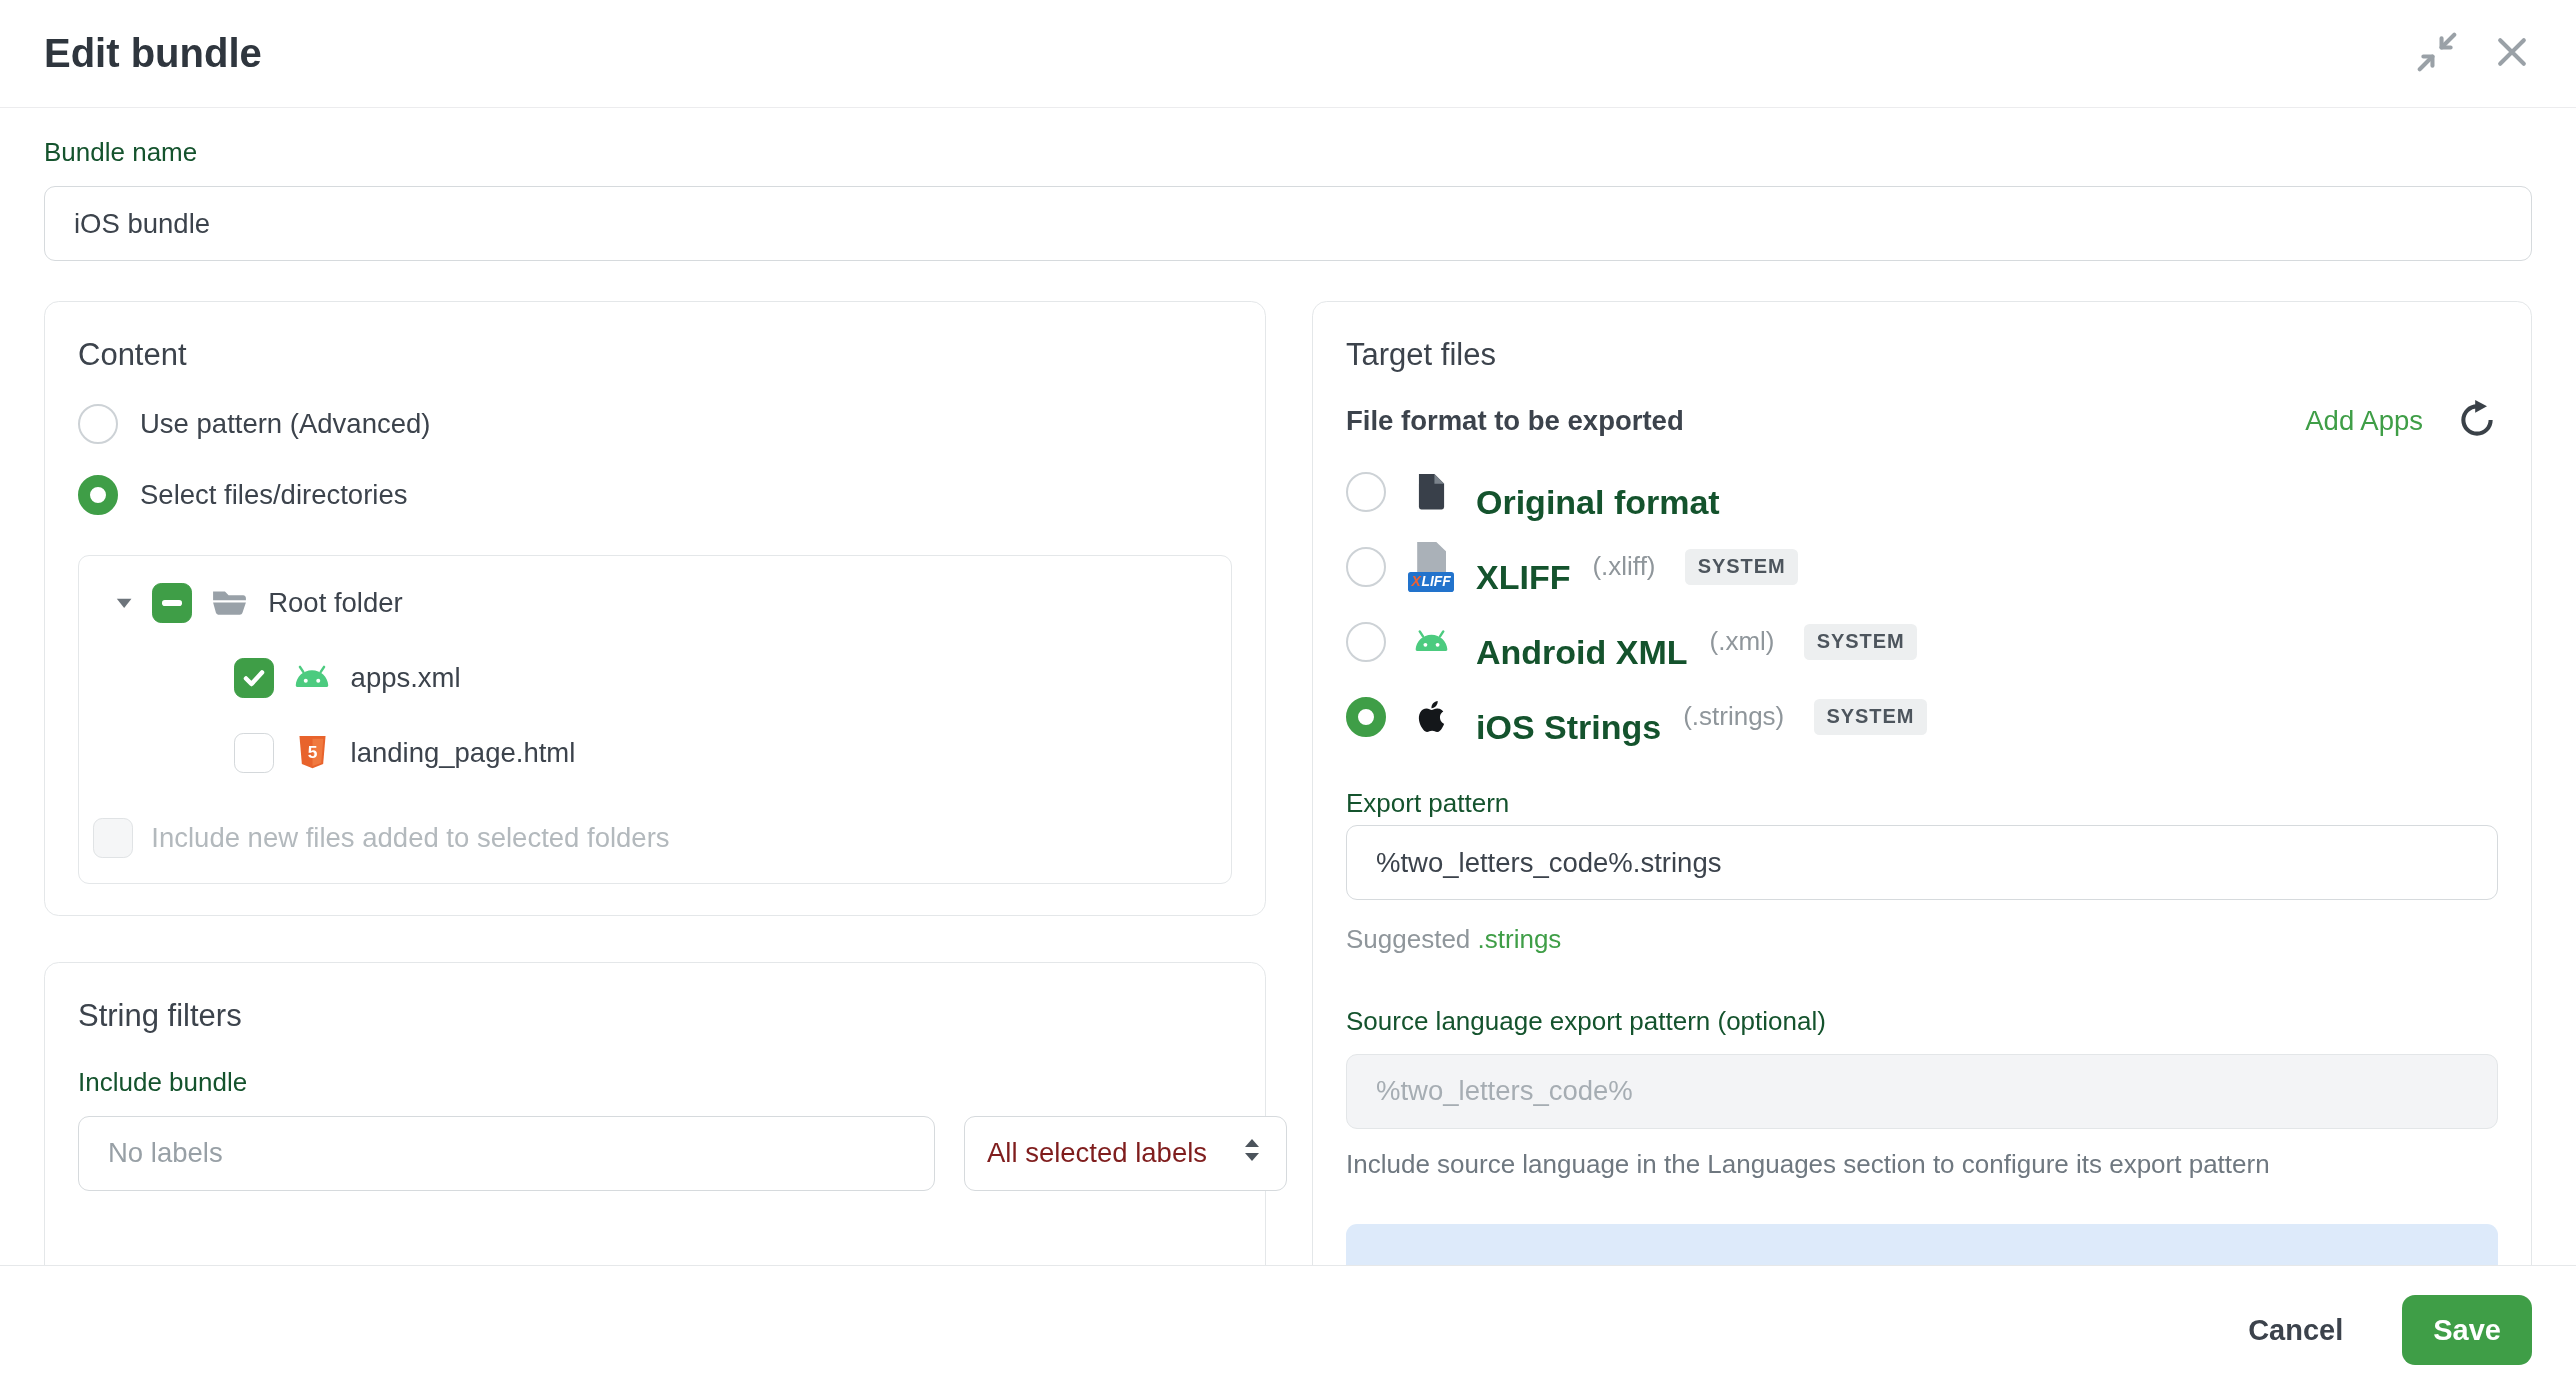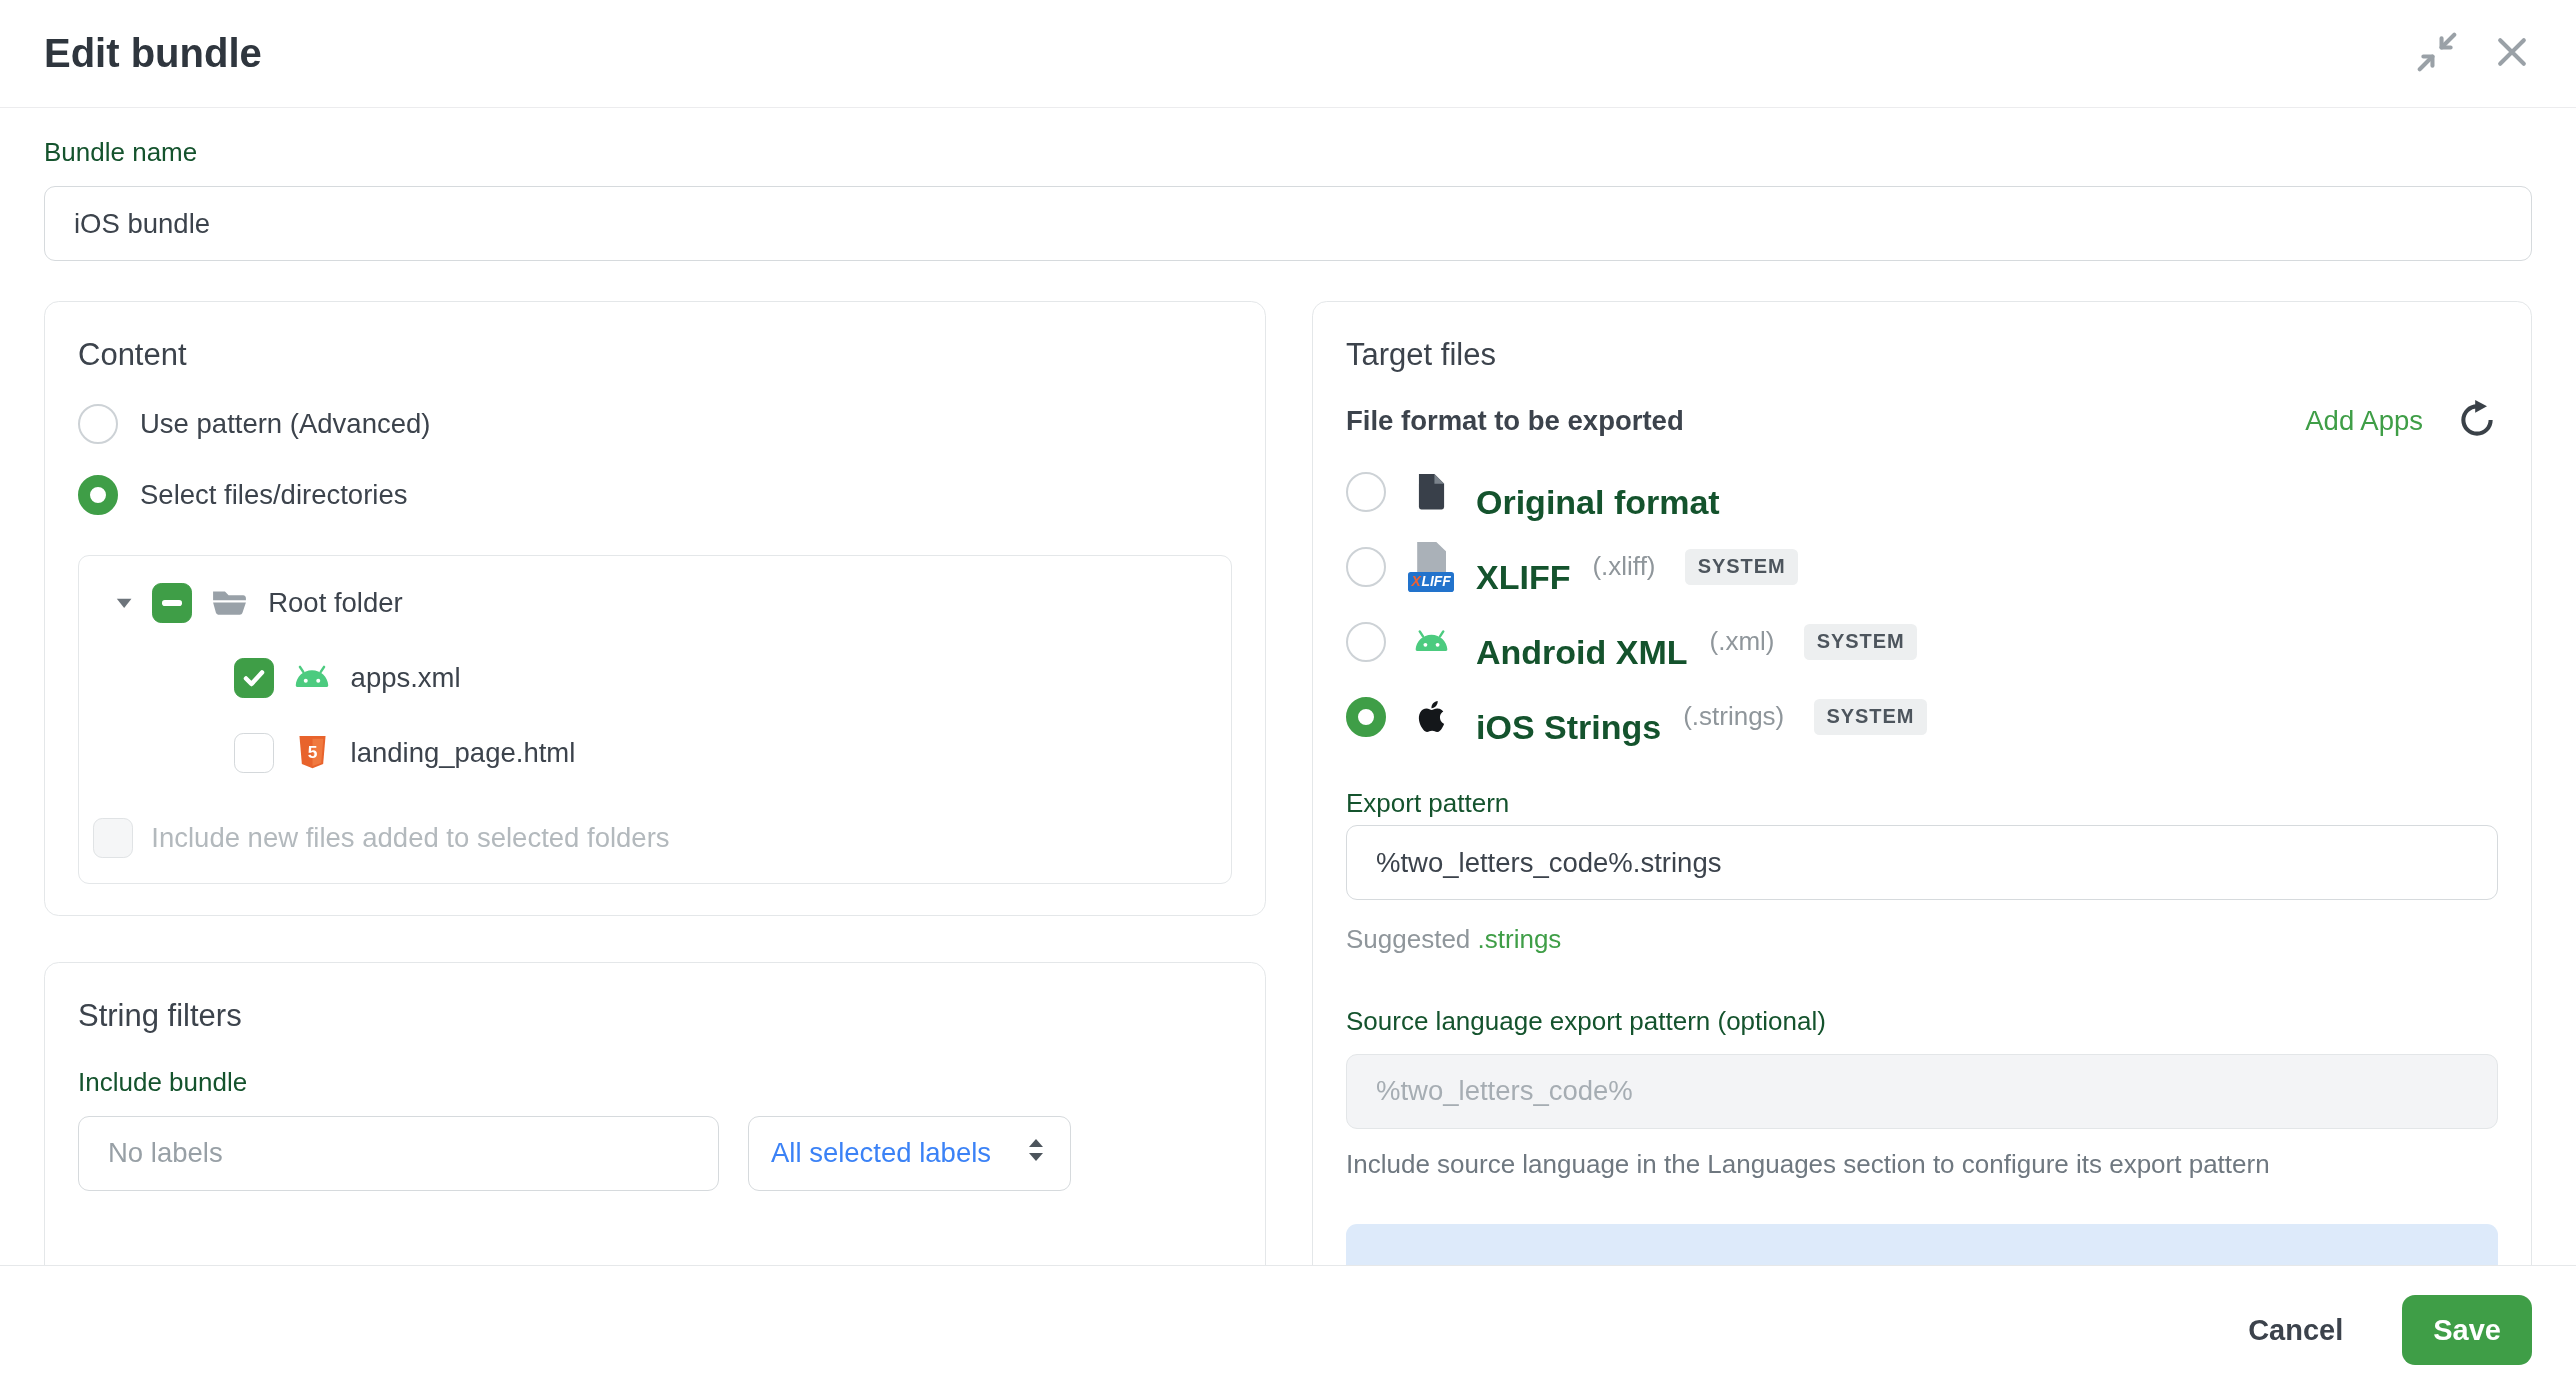--- a/index.html
+++ b/index.html
@@ -50,7 +50,7 @@
   
   .sf-label{margin-top:33px;}
   .sf-row{display:flex;gap:29px;}
-  .labels-input{flex:none;width:641px;}
+  .labels-input{flex:none;width:857px;}
   .select{box-sizing:border-box;flex:none;width:323px;height:75px;border:1.8px solid #d6dadd;border-radius:11px;
           display:flex;align-items:center;justify-content:center;gap:33px;font-size:27.5px;color:#3b82f6;cursor:pointer;background:#fff;}
 

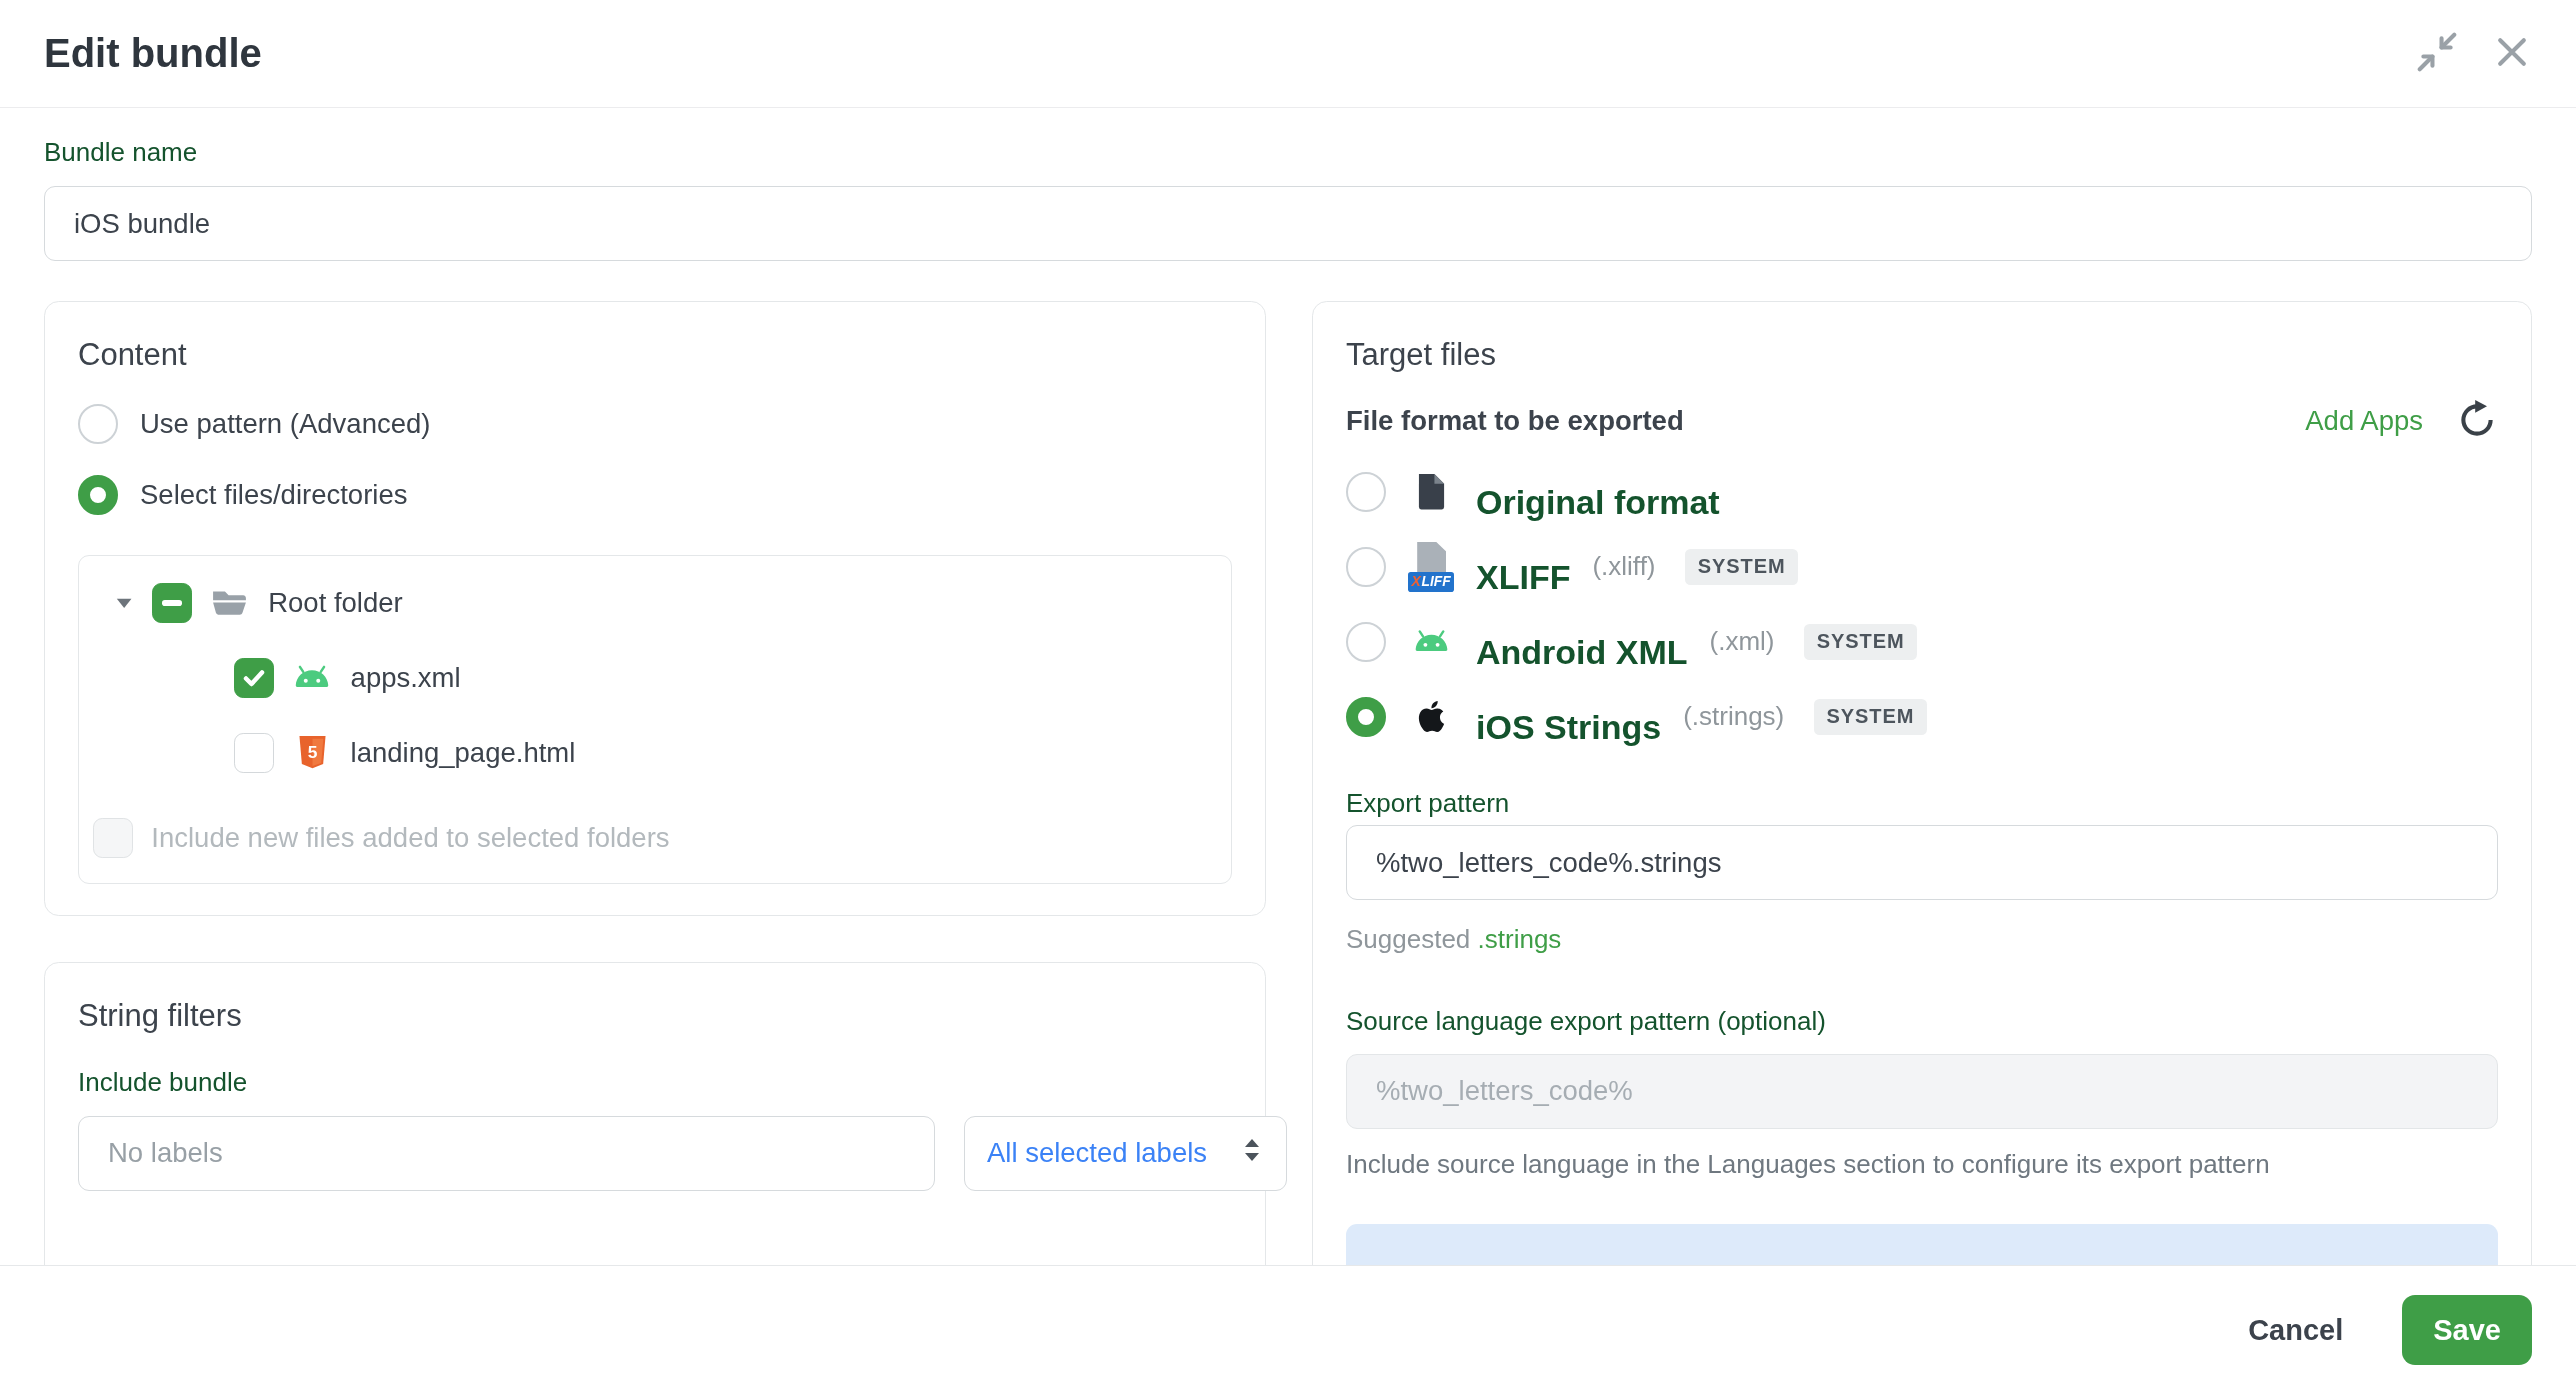--- a/index.html
+++ b/index.html
@@ -52,7 +52,7 @@
   .sf-row{display:flex;gap:29px;}
   .labels-input{flex:none;width:857px;}
   .select{box-sizing:border-box;flex:none;width:323px;height:75px;border:1.8px solid #d6dadd;border-radius:11px;
-          display:flex;align-items:center;justify-content:center;gap:33px;font-size:27.5px;color:#3b82f6;cursor:pointer;background:#fff;}
+          display:flex;align-items:center;justify-content:center;gap:33px;font-size:27.5px;color:#7f1d1d;cursor:pointer;background:#fff;}
 
   
   .tf-row{display:flex;justify-content:space-between;align-items:center;margin:27.5px 0 24px;}

